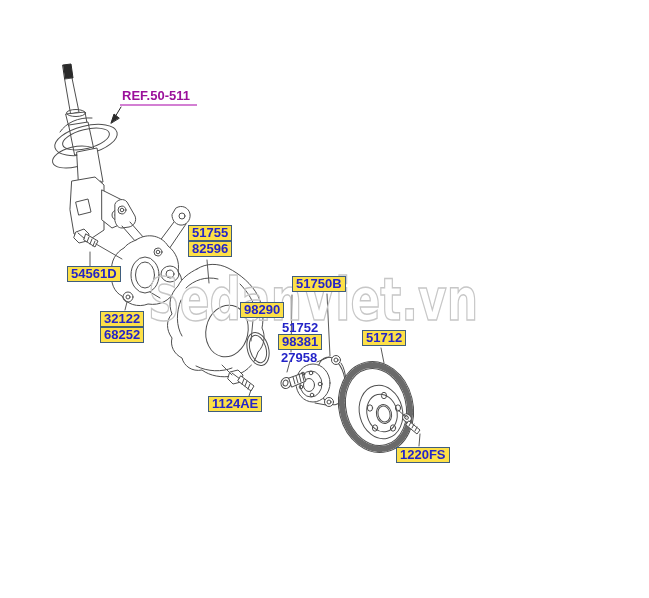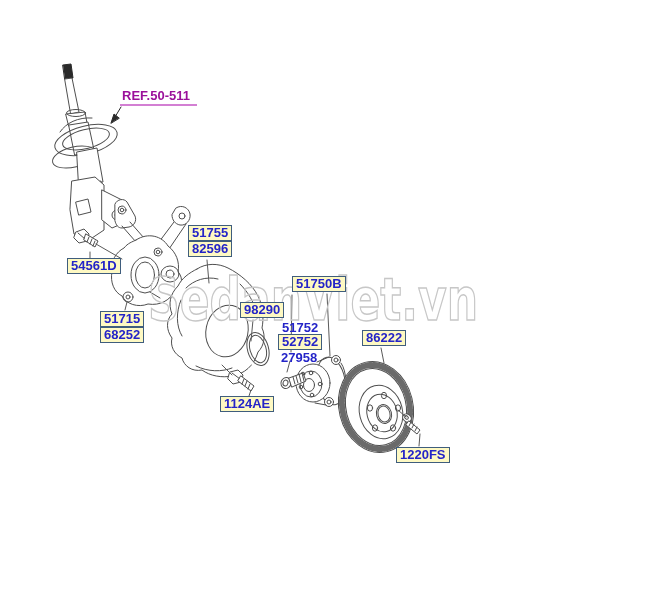--- a/index.html
+++ b/index.html
@@ -13,7 +13,7 @@
     line-height:14px;white-space:nowrap;letter-spacing:0;
   }
   .boxed{
-    border:1px solid #3f5d7d;background:#fef9c3;padding:0 3px;height:14px;
+    border:1px solid #3f5d7d;background:#fde047;padding:0 3px;height:14px;
   }
   .ref{
     position:absolute;color:#9b109b;font-weight:bold;font-size:13px;line-height:14px;

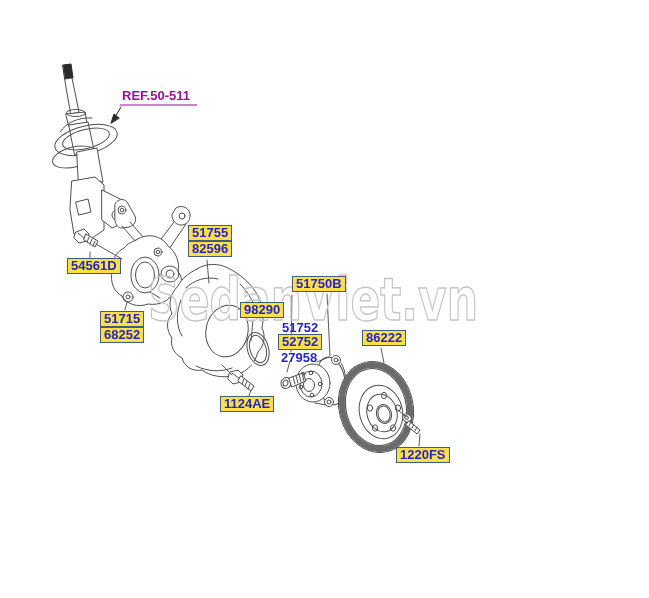--- a/index.html
+++ b/index.html
@@ -184,7 +184,7 @@
 
   <div class="ref" style="left:120px;top:89px">REF.50-511</div>
 
-  <div class="plabel boxed" style="left:67px;top:258px">54561D</div>
+  <div class="plabel boxed" style="left:67px;top:266px">54561D</div>
 
   <div class="plabel boxed" style="left:100px;top:311px">51715</div>
   <div class="plabel boxed" style="left:100px;top:327px">68252</div>

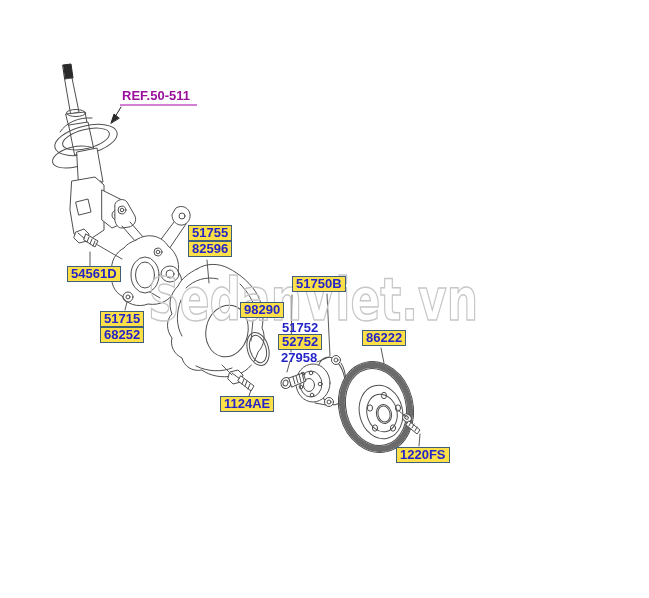--- a/index.html
+++ b/index.html
@@ -186,7 +186,7 @@
 
   <div class="plabel boxed" style="left:67px;top:266px">54561D</div>
 
-  <div class="plabel boxed" style="left:100px;top:311px">51715</div>
+  <div class="plabel boxed" style="left:100px;top:311px">32122</div>
   <div class="plabel boxed" style="left:100px;top:327px">68252</div>
 
   <div class="plabel boxed" style="left:188px;top:225px">51755</div>

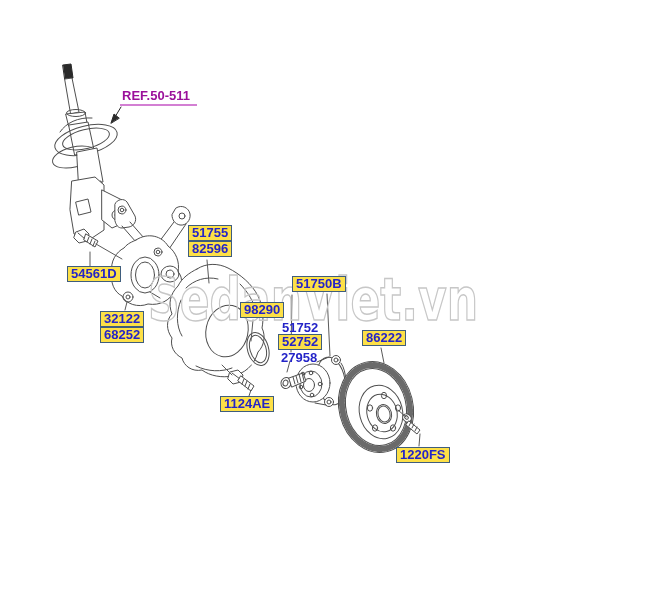--- a/index.html
+++ b/index.html
@@ -197,7 +197,7 @@
   <div class="plabel boxed" style="left:240px;top:302px">98290</div>
 
   <div class="plabel" style="left:282px;top:321px">51752</div>
-  <div class="plabel boxed" style="left:278px;top:334px">52752</div>
+  <div class="plabel boxed" style="left:278px;top:334px">98381</div>
   <div class="plabel" style="left:281px;top:351px">27958</div>
 
   <div class="plabel boxed" style="left:362px;top:330px">86222</div>

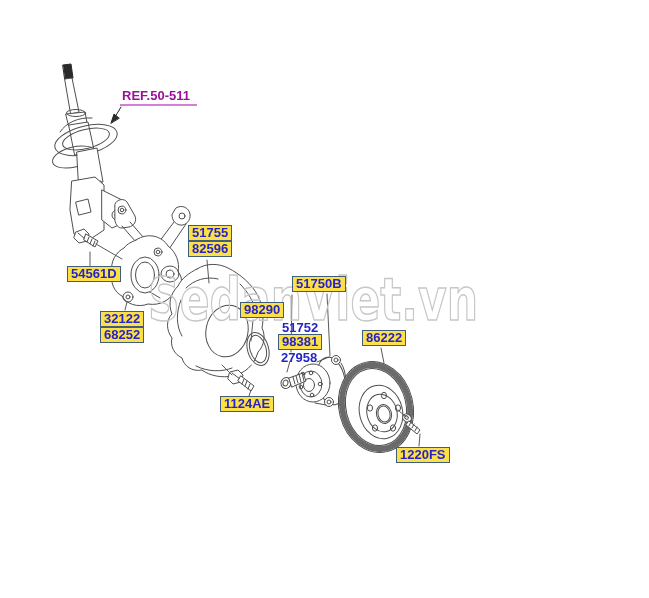--- a/index.html
+++ b/index.html
@@ -200,7 +200,7 @@
   <div class="plabel boxed" style="left:278px;top:334px">98381</div>
   <div class="plabel" style="left:281px;top:351px">27958</div>
 
-  <div class="plabel boxed" style="left:362px;top:330px">86222</div>
+  <div class="plabel boxed" style="left:362px;top:330px">51712</div>
 
   <div class="plabel boxed" style="left:220px;top:396px">1124AE</div>
 

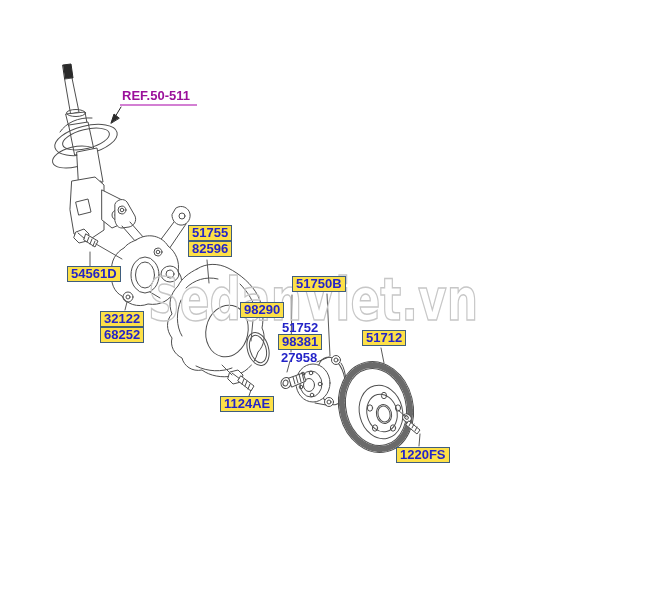--- a/index.html
+++ b/index.html
@@ -202,7 +202,7 @@
 
   <div class="plabel boxed" style="left:362px;top:330px">51712</div>
 
-  <div class="plabel boxed" style="left:220px;top:396px">1124AE</div>
+  <div class="plabel boxed" style="left:208px;top:396px">1124AE</div>
 
   <div class="plabel boxed" style="left:396px;top:447px">1220FS</div>
 </div>

